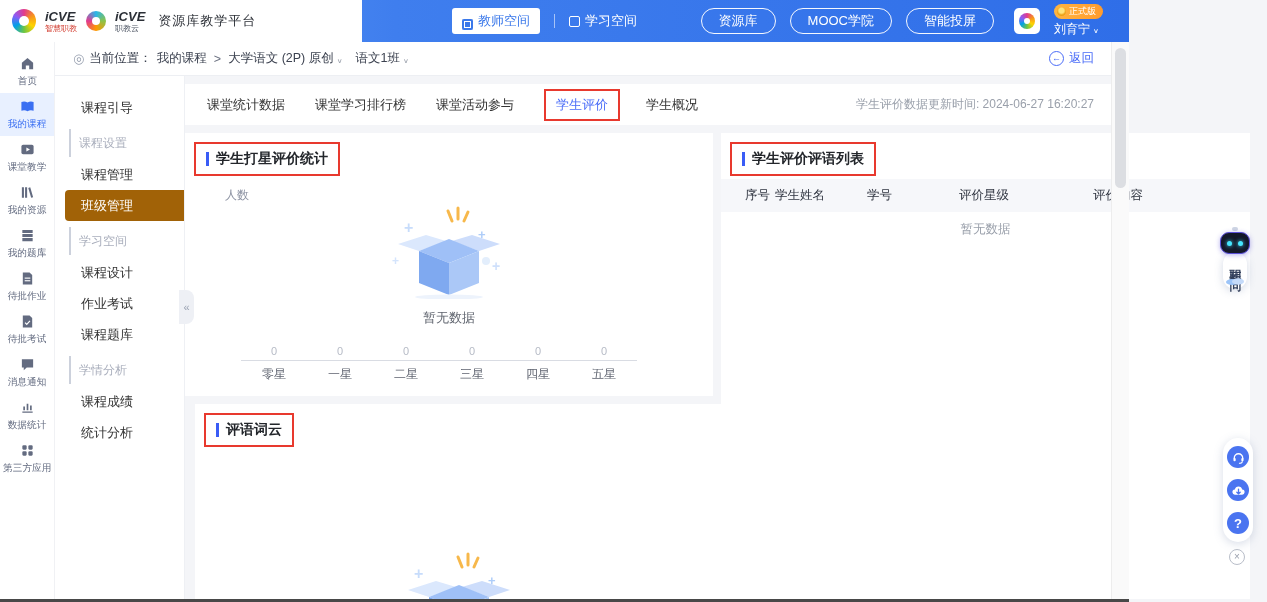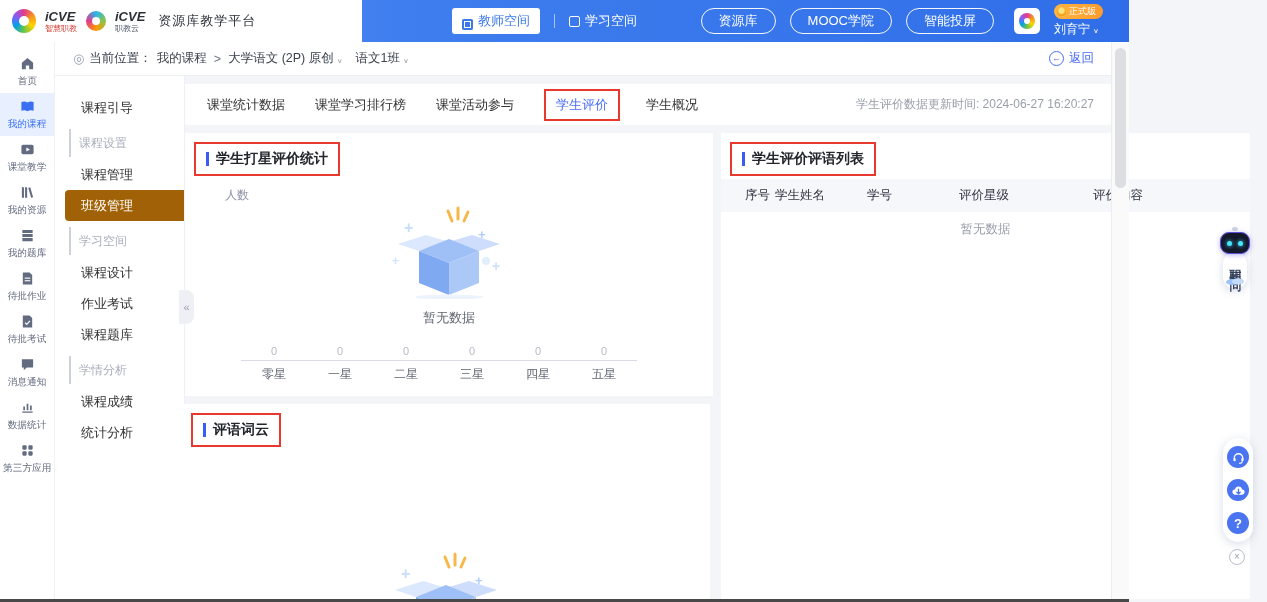--- a/index.html
+++ b/index.html
@@ -72,7 +72,7 @@
   
   .card{position:absolute;background:#fff;box-sizing:border-box;}
   #card-star{left:185px;top:133px;width:528px;height:263px;}
-  #card-cloud{left:182px;top:404px;width:528px;height:195px;overflow:hidden;}
+  #card-cloud{left:195px;top:404px;width:528px;height:195px;overflow:hidden;}
   #card-comments{left:721px;top:133px;width:529px;height:466px;}
   .ptitle-wrap{display:inline-flex;align-items:center;gap:7px;border:2px solid #e8392e;padding:6px 10px;margin:9px 0 0 9px;}
   .pbar{width:3px;height:14px;background:#3a5cf6;}

